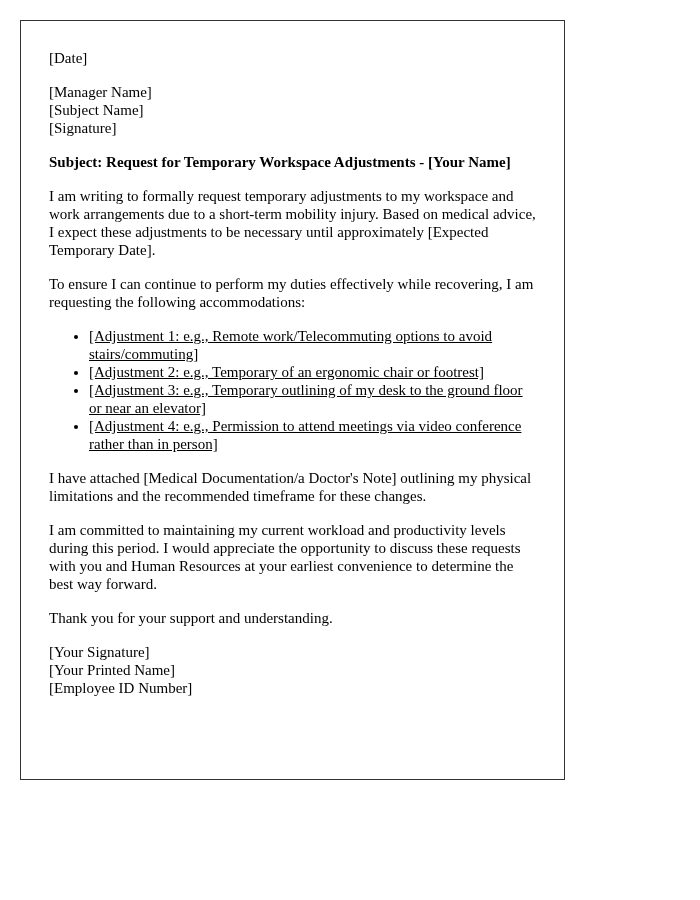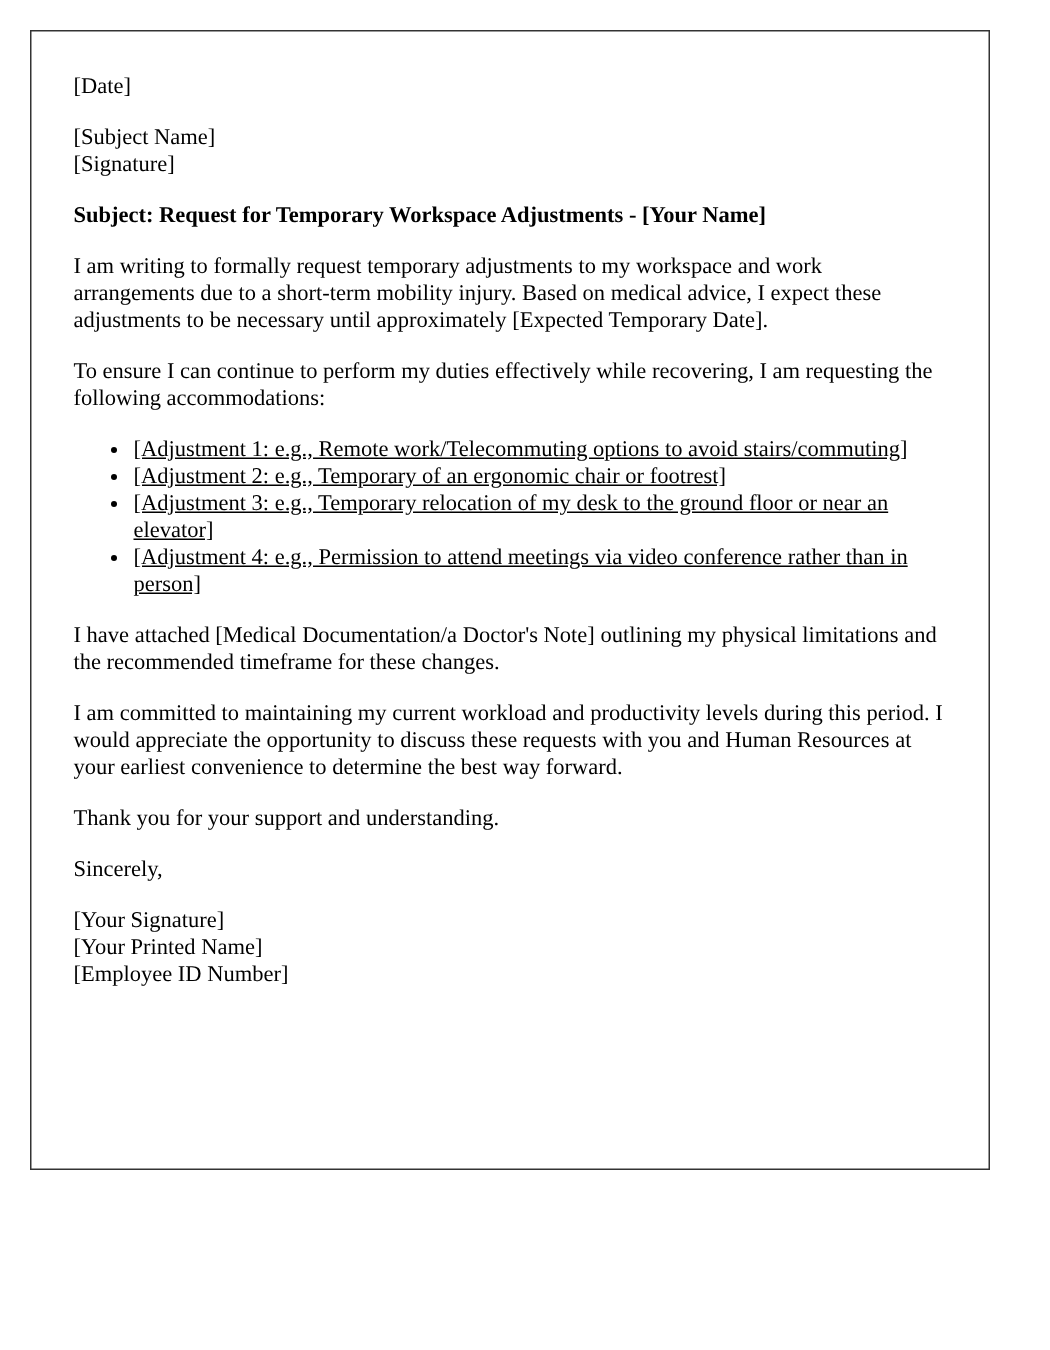--- a/index.html
+++ b/index.html
@@ -18,7 +18,7 @@
       position: absolute;
       left: 20px;
       top: 20px;
-      width: 640px;
+      width: 545px;
       height: 760px;
       border: 1px solid #333333;
       box-sizing: border-box;

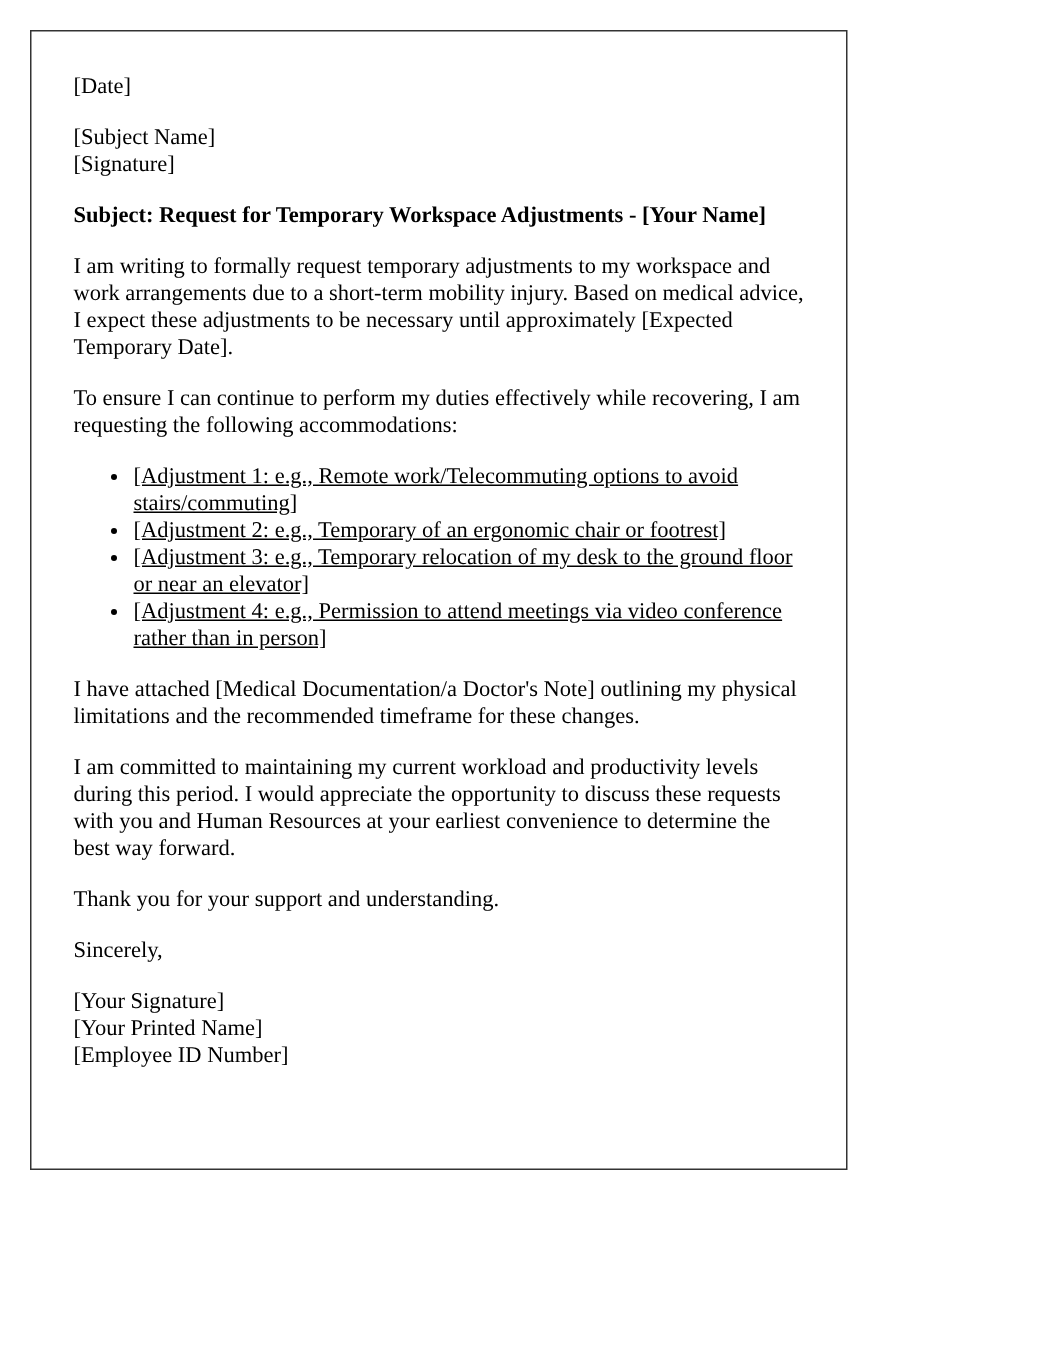--- a/index.html
+++ b/index.html
@@ -54,6 +54,7 @@
   </p>
 
   <p>
+    <span class="block-line">[Manager Name]</span>
     <span class="block-line">[Subject Name]</span>
     <span class="block-line">[Signature]</span>
   </p>

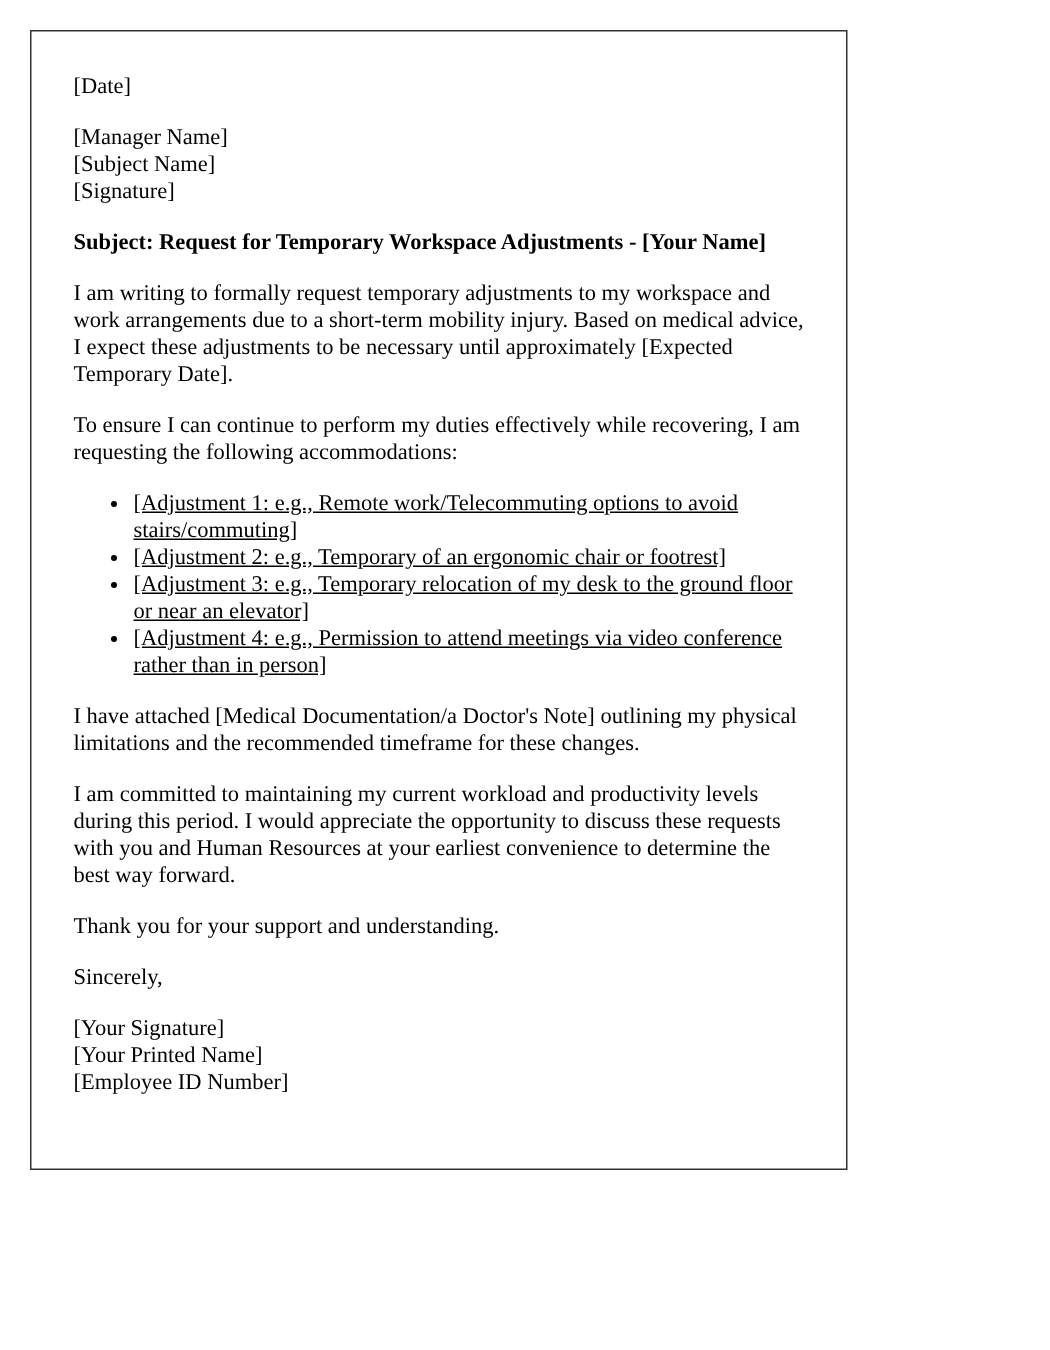--- a/index.html
+++ b/index.html
@@ -69,7 +69,7 @@
   <ul class="adjustments">
     <li>[Adjustment 1: e.g., Remote work/Telecommuting options to avoid stairs/commuting]</li>
     <li>[Adjustment 2: e.g., Temporary of an ergonomic chair or footrest]</li>
-    <li>[Adjustment 3: e.g., Temporary relocation of my desk to the ground floor or near an elevator]</li>
+    <li>[Adjustment 3: e.g., Temporary outlining of my desk to the ground floor or near an elevator]</li>
     <li>[Adjustment 4: e.g., Permission to attend meetings via video conference rather than in person]</li>
   </ul>
 

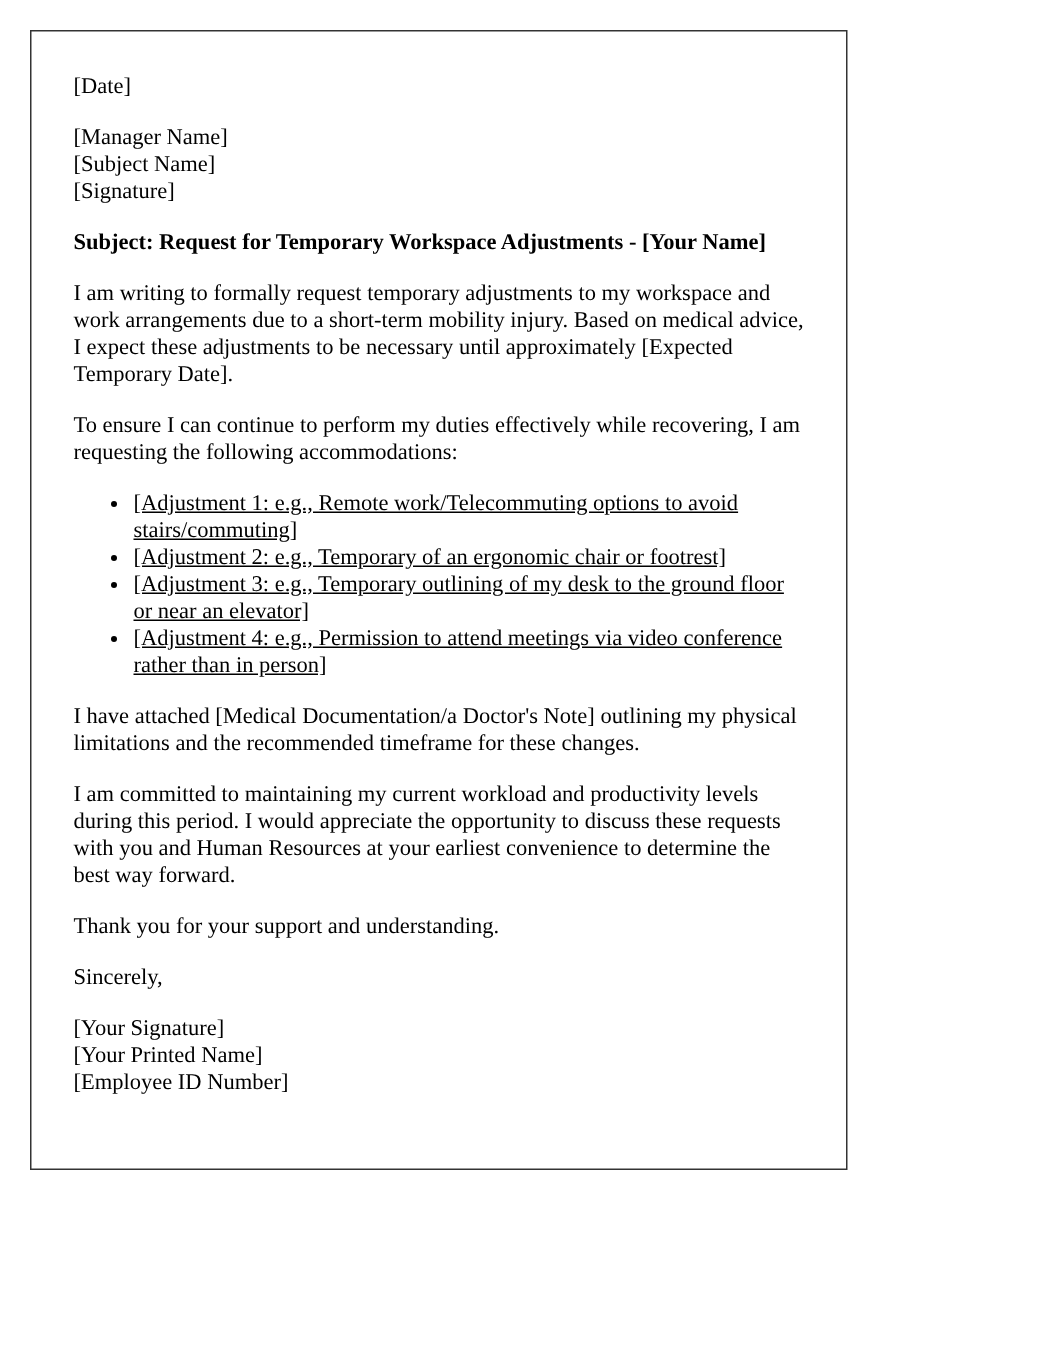--- a/index.html
+++ b/index.html
@@ -79,7 +79,6 @@
 
   <p>Thank you for your support and understanding.</p>
 
-  <p>Sincerely,</p>
 
   <p>
     <span class="block-line">[Your Signature]</span>

